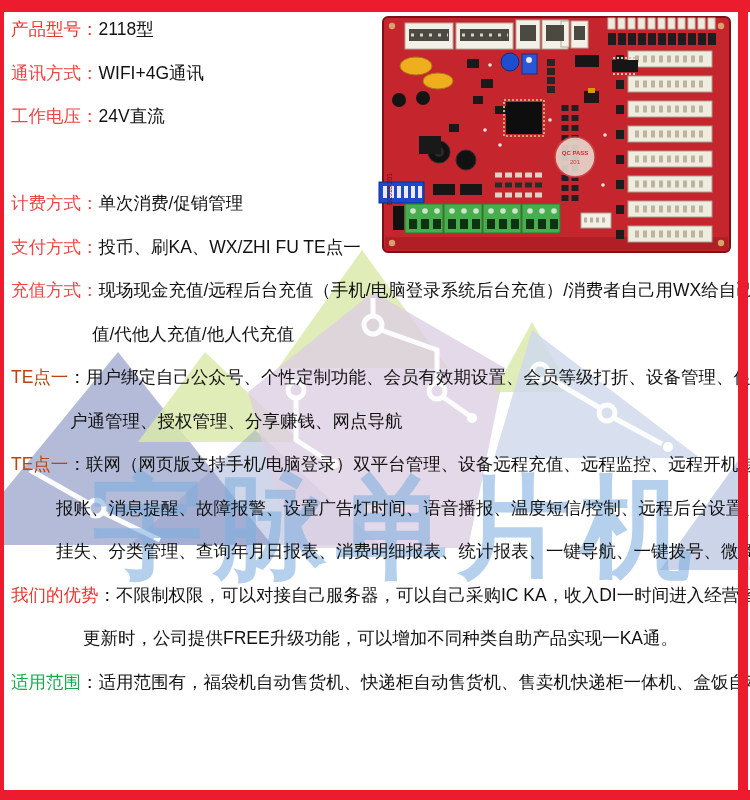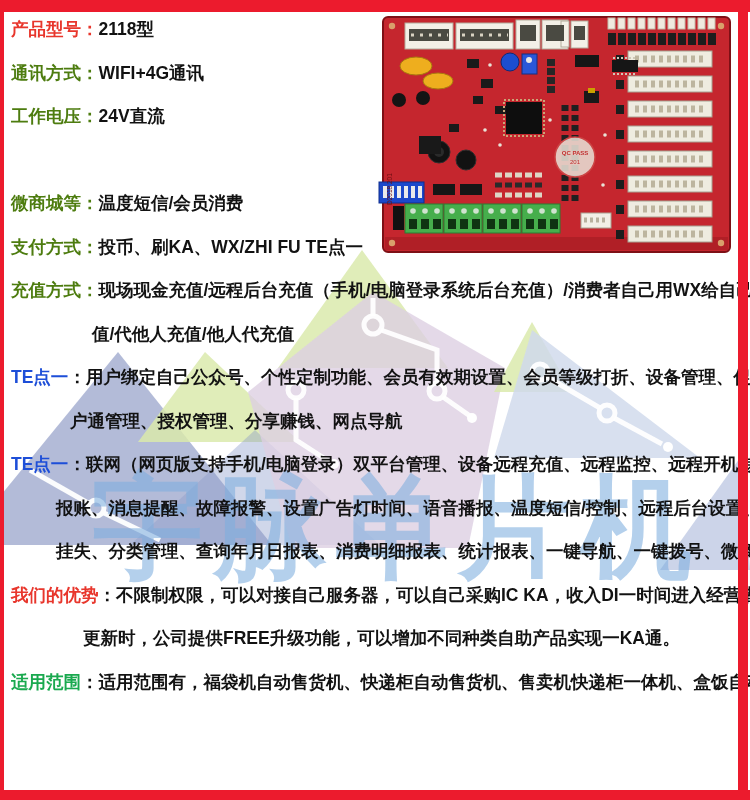--- a/index.html
+++ b/index.html
@@ -15,7 +15,7 @@
   .wm{position:absolute;left:0;top:0;z-index:1;}
   .pcb{position:absolute;left:375px;top:5px;z-index:2;}
   
-  .line{position:absolute;left:11px;white-space:nowrap;z-index:3;font-weight:700;
+  .line{position:absolute;left:11px;white-space:nowrap;z-index:3;font-weight:400;
         font-size:17.5px;line-height:22px;color:#121212;letter-spacing:0px;}
   .lab[data-color="red"]{color:#e8362c;}
   .lab[data-color="blue"]{color:#1d4ed8;margin-top:8px;}

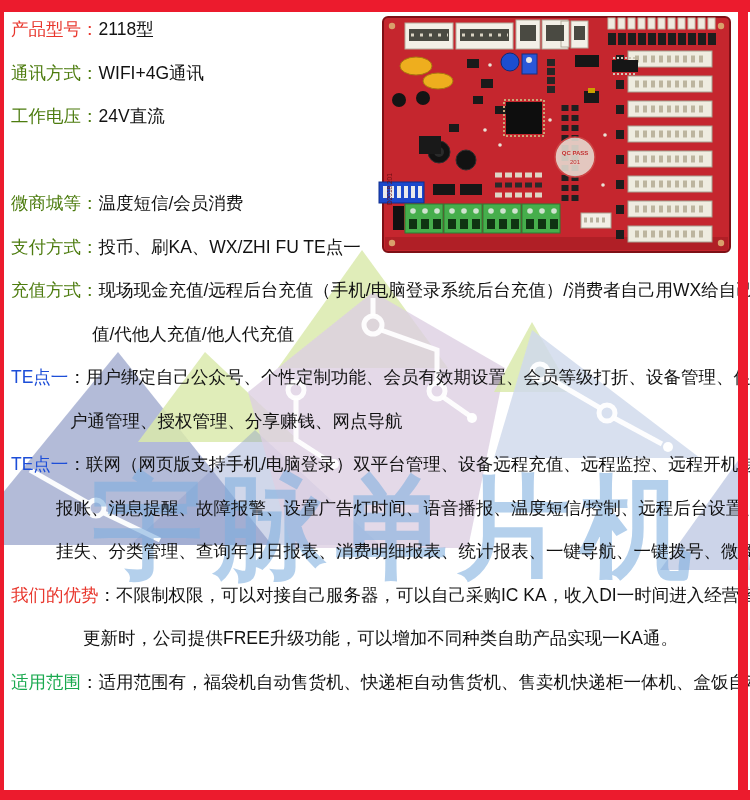--- a/index.html
+++ b/index.html
@@ -20,7 +20,7 @@
   .lab[data-color="red"]{color:#e8362c;}
   .lab[data-color="blue"]{color:#1d4ed8;margin-top:8px;}
   .lab[data-color="green"]{color:#1aa94f;}
-  .lab[data-color="black"]{color:#4d7c0f;}
+  .lab[data-color="black"]{color:#ef4444;}
   .l0{top:18px}.l1{top:62px}.l2{top:105px}.l3{top:149px}.l4{top:192px}.l5{top:236px}
   .l6{top:279px}.l7{top:323px;left:92px}.l8{top:366px}.l9{top:410px;left:70px}
   .l10{top:453px}.l11{top:497px;left:56px}.l12{top:540px;left:56px}.l13{top:584px}

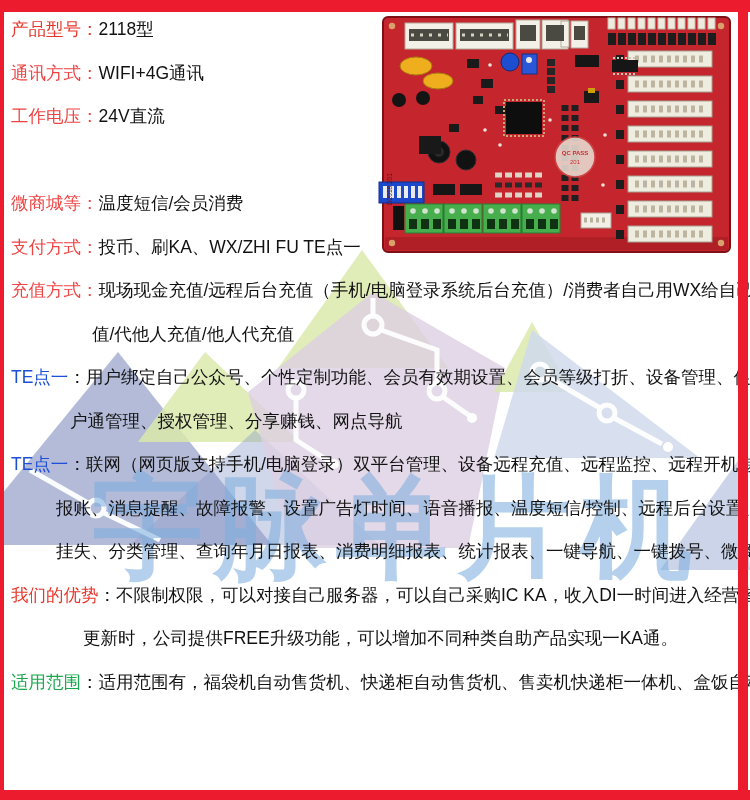--- a/index.html
+++ b/index.html
@@ -261,7 +261,7 @@
   <div class="line l0"><span class="lab" data-color="red">产品型号：</span><span>2118型</span></div>
   <div class="line l1"><span class="lab" data-color="black">通讯方式：</span><span>WIFI+4G通讯</span></div>
   <div class="line l2"><span class="lab" data-color="black">工作电压：</span><span>24V直流</span></div>
-  <div class="line l4"><span class="lab" data-color="black">微商城等：</span><span>温度短信/会员消费</span></div>
+  <div class="line l4"><span class="lab" data-color="black">计费方式：</span><span>温度短信/会员消费</span></div>
   <div class="line l5"><span class="lab" data-color="black">支付方式：</span><span>投币、刷KA、WX/ZHI FU TE点一</span></div>
   <div class="line l6"><span class="lab" data-color="black">充值方式：</span><span>现场现金充值/远程后台充值（手机/电脑登录系统后台充值）/消费者自己用WX给自己充</span></div>
   <div class="line l7"><span class="lab" data-color="black"></span><span>值/代他人充值/他人代充值</span></div>

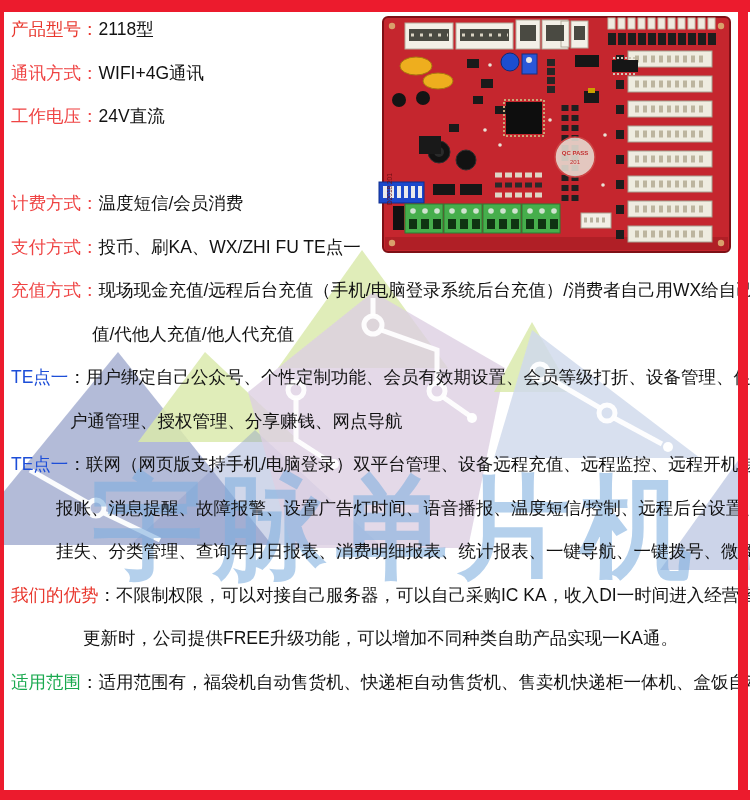--- a/index.html
+++ b/index.html
@@ -261,7 +261,7 @@
   <div class="line l0"><span class="lab" data-color="red">产品型号：</span><span>2118型</span></div>
   <div class="line l1"><span class="lab" data-color="black">通讯方式：</span><span>WIFI+4G通讯</span></div>
   <div class="line l2"><span class="lab" data-color="black">工作电压：</span><span>24V直流</span></div>
-  <div class="line l4"><span class="lab" data-color="black">计费方式：</span><span>温度短信/会员消费</span></div>
+  <div class="line l4"><span class="lab" data-color="black">计费方式：</span><span>单次消费/促销管理</span></div>
   <div class="line l5"><span class="lab" data-color="black">支付方式：</span><span>投币、刷KA、WX/ZHI FU TE点一</span></div>
   <div class="line l6"><span class="lab" data-color="black">充值方式：</span><span>现场现金充值/远程后台充值（手机/电脑登录系统后台充值）/消费者自己用WX给自己充</span></div>
   <div class="line l7"><span class="lab" data-color="black"></span><span>值/代他人充值/他人代充值</span></div>

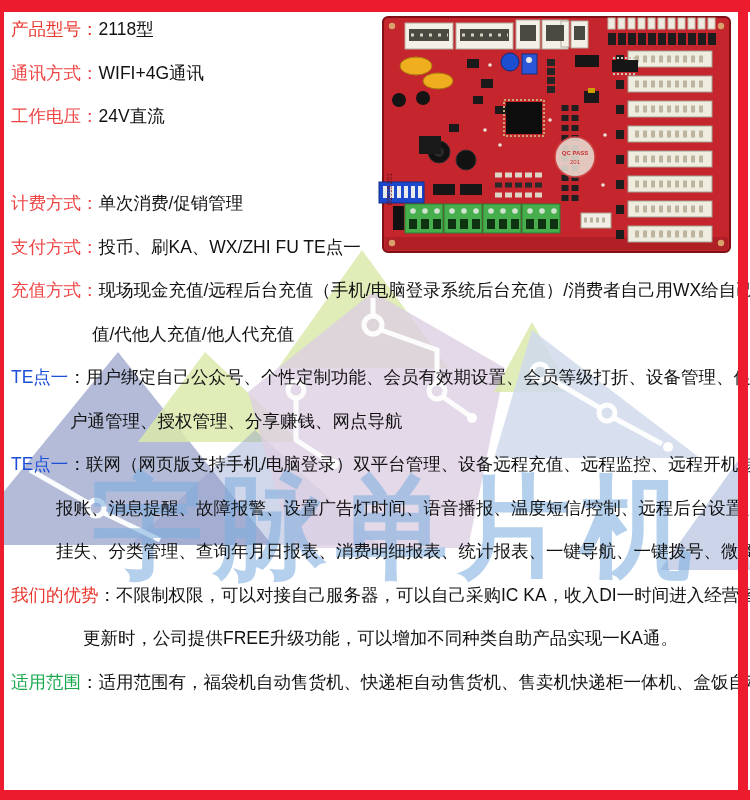--- a/index.html
+++ b/index.html
@@ -18,7 +18,7 @@
   .line{position:absolute;left:11px;white-space:nowrap;z-index:3;font-weight:400;
         font-size:17.5px;line-height:22px;color:#121212;letter-spacing:0px;}
   .lab[data-color="red"]{color:#e8362c;}
-  .lab[data-color="blue"]{color:#1d4ed8;margin-top:8px;}
+  .lab[data-color="blue"]{color:#c2410c;margin-top:8px;}
   .lab[data-color="green"]{color:#1aa94f;}
   .lab[data-color="black"]{color:#ef4444;}
   .l0{top:18px}.l1{top:62px}.l2{top:105px}.l3{top:149px}.l4{top:192px}.l5{top:236px}

